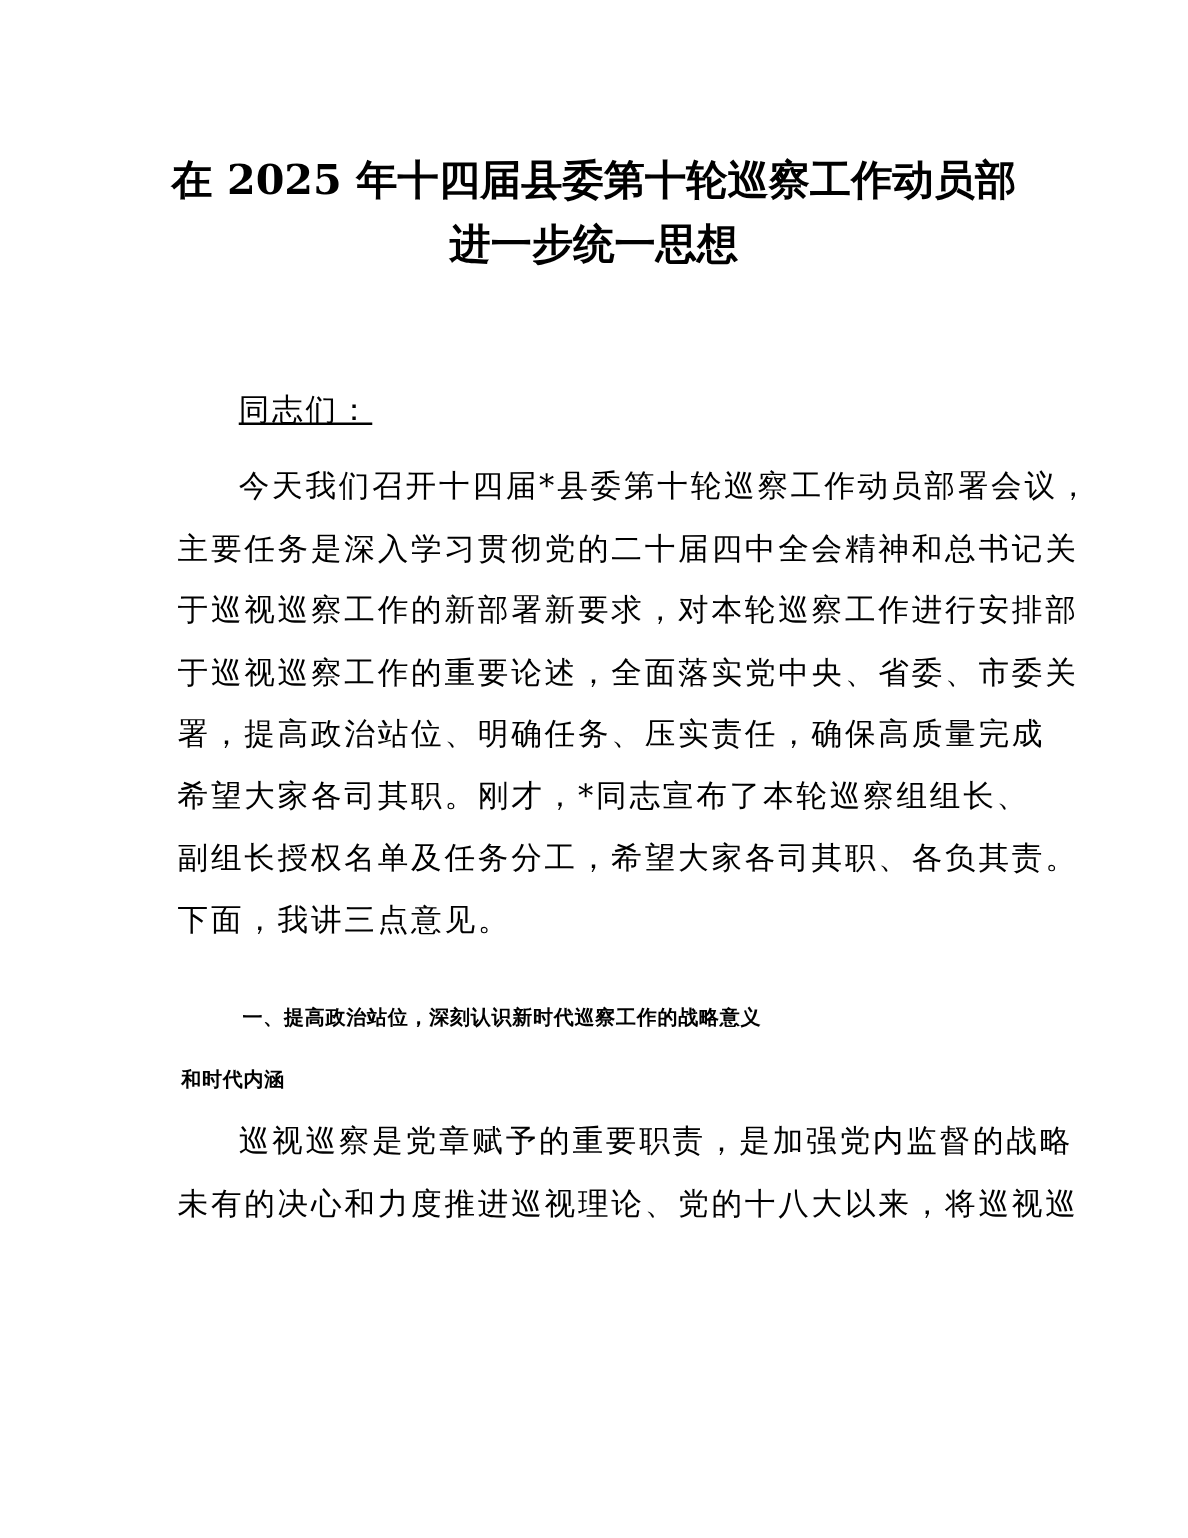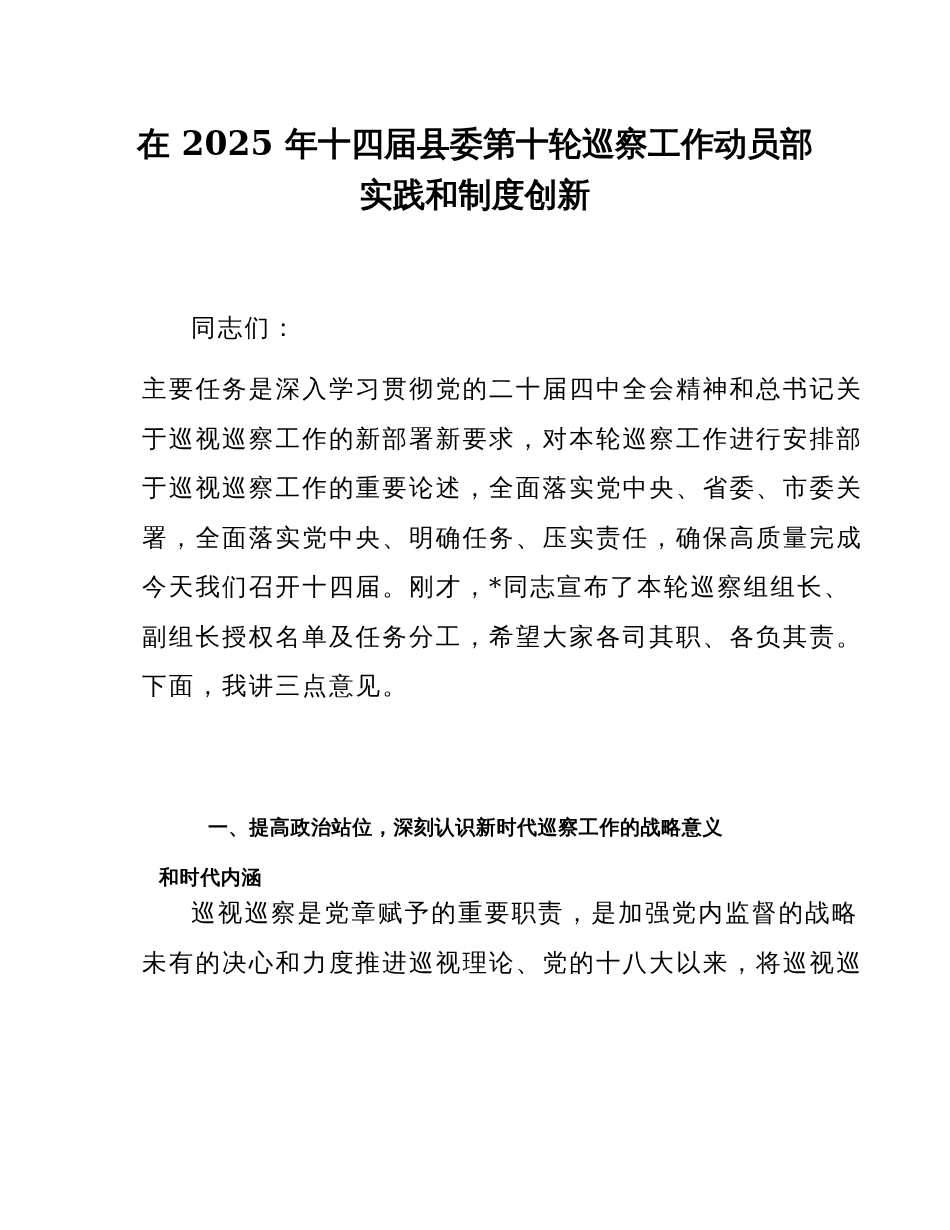--- a/index.html
+++ b/index.html
@@ -73,7 +73,7 @@
 
   <h1 class="title">
     <span class="line">在 2025 年十四届县委第十轮巡察工作动员部</span>
-    <span class="line">实践和制度创新</span>
+    <span class="line">进一步统一思想</span>
   </h1>
 
   <p class="body-text indent" style="top: 303px;">同志们：</p>

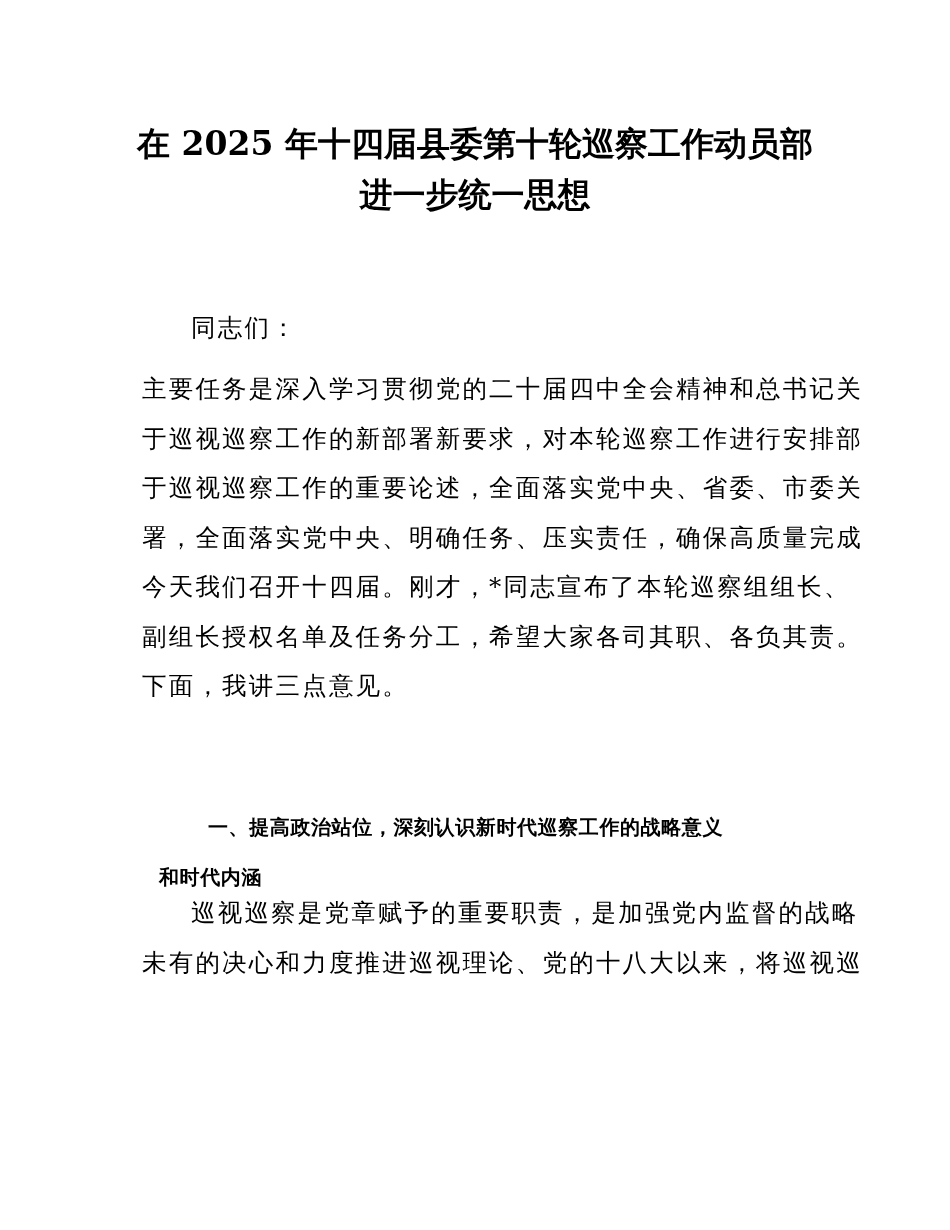--- a/index.html
+++ b/index.html
@@ -48,6 +48,7 @@
     }
     .indent {
       text-indent: 49px;
+      text-decoration: underline;
     }
     .heading-text {
       position: absolute;

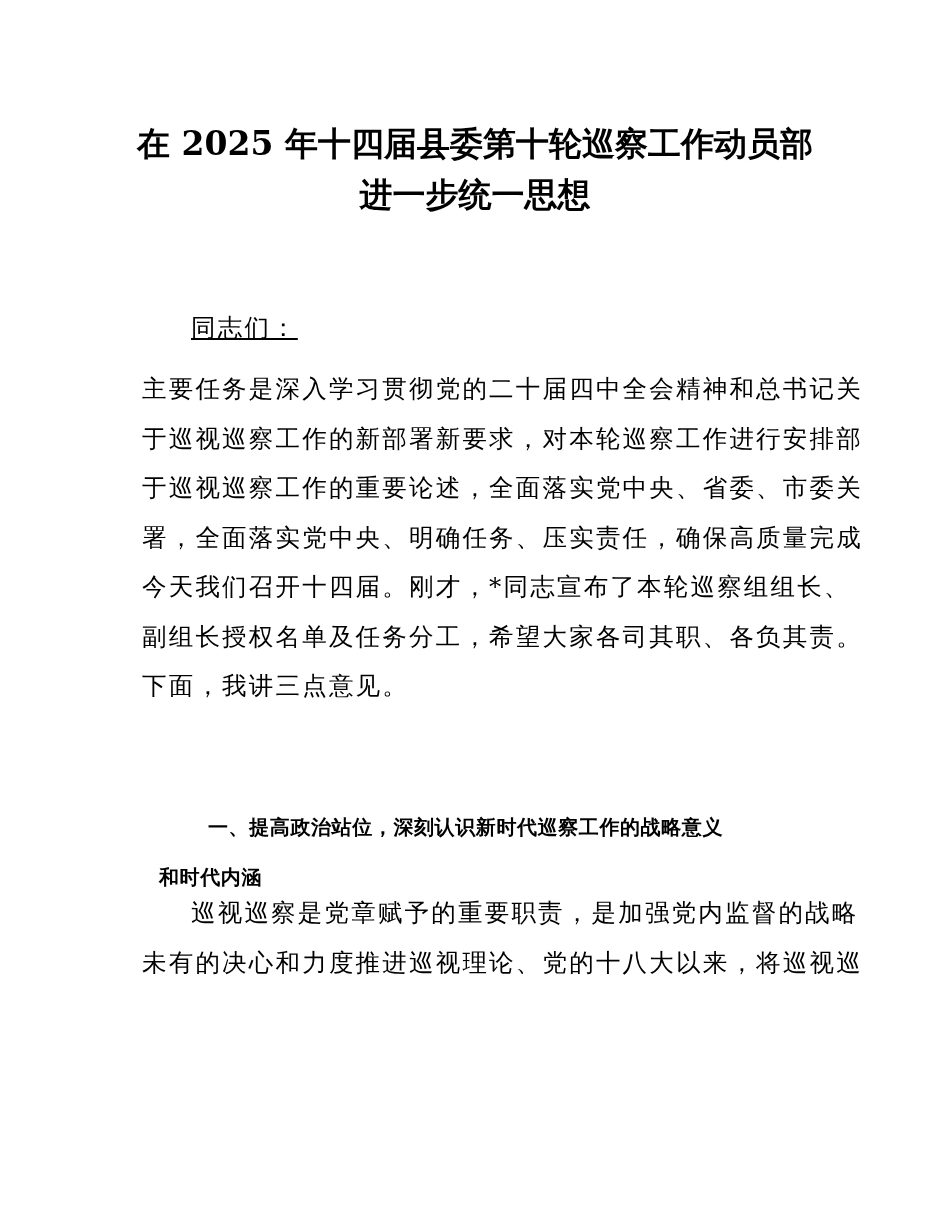--- a/index.html
+++ b/index.html
@@ -80,6 +80,7 @@
   <p class="body-text indent" style="top: 303px;">同志们：</p>
 
   <p class="body-text" style="top: 364px;">
+    <span class="line" style="padding-left: 49px;">今天我们召开十四届*县委第十轮巡察工作动员部署会议，</span>
     <span class="line">主要任务是深入学习贯彻党的二十届四中全会精神和总书记关</span>
     <span class="line">于巡视巡察工作的新部署新要求，对本轮巡察工作进行安排部</span>
     <span class="line">于巡视巡察工作的重要论述，全面落实党中央、省委、市委关</span>

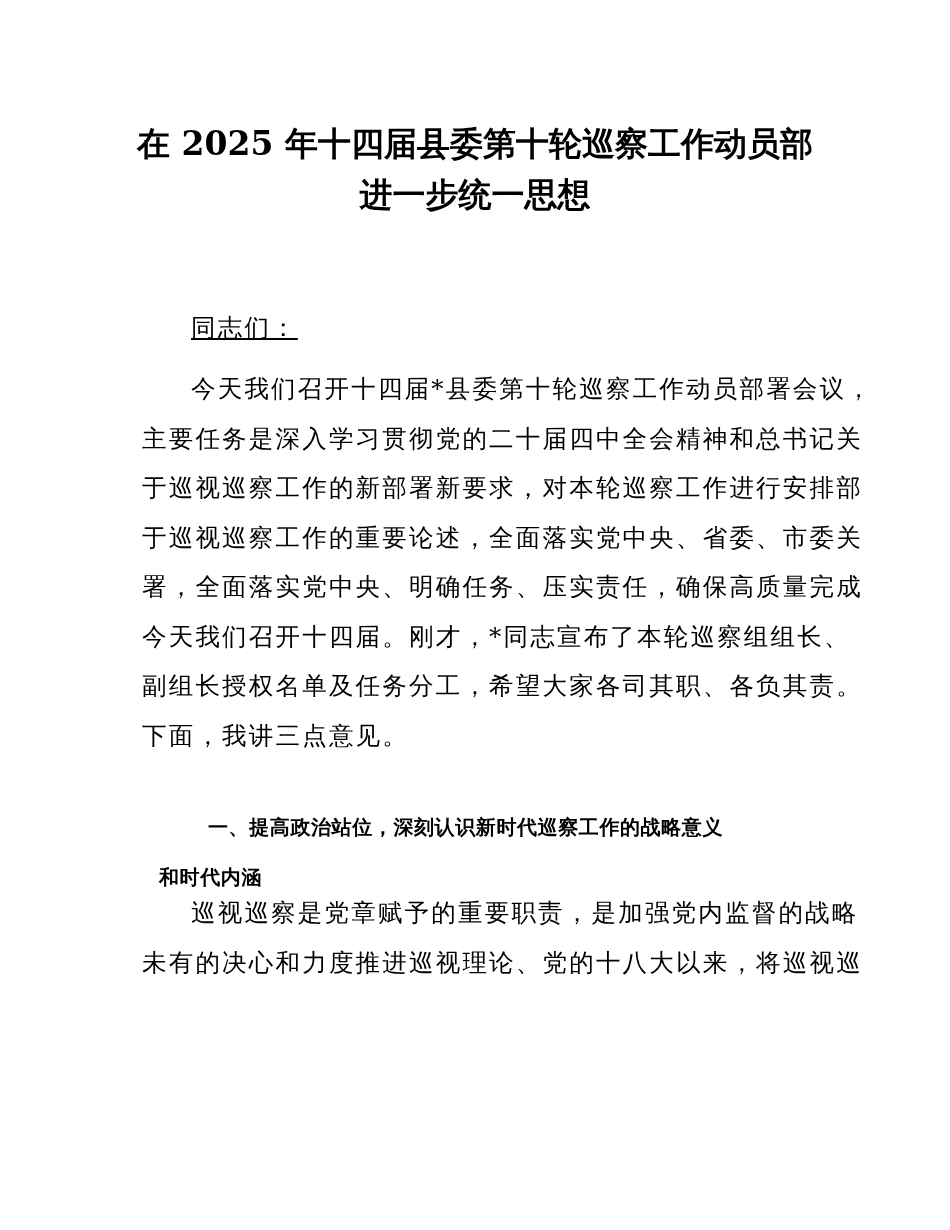--- a/index.html
+++ b/index.html
@@ -84,7 +84,7 @@
     <span class="line">主要任务是深入学习贯彻党的二十届四中全会精神和总书记关</span>
     <span class="line">于巡视巡察工作的新部署新要求，对本轮巡察工作进行安排部</span>
     <span class="line">于巡视巡察工作的重要论述，全面落实党中央、省委、市委关</span>
-    <span class="line">署，全面落实党中央、明确任务、压实责任，确保高质量完成</span>
+    <span class="line">署，提高政治站位、明确任务、压实责任，确保高质量完成</span>
     <span class="line">今天我们召开十四届。刚才，*同志宣布了本轮巡察组组长、</span>
     <span class="line">副组长授权名单及任务分工，希望大家各司其职、各负其责。</span>
     <span class="line">下面，我讲三点意见。</span>

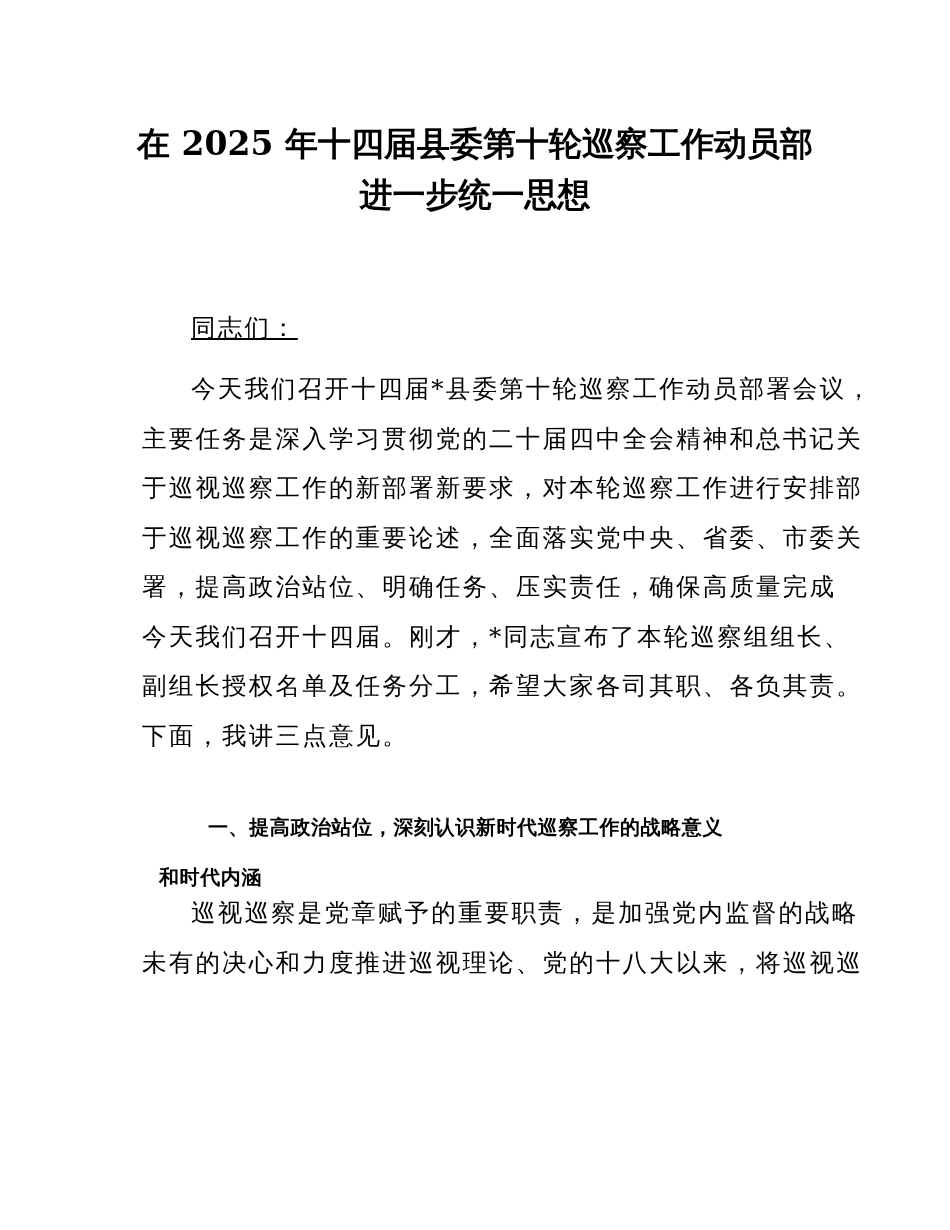--- a/index.html
+++ b/index.html
@@ -85,7 +85,7 @@
     <span class="line">于巡视巡察工作的新部署新要求，对本轮巡察工作进行安排部</span>
     <span class="line">于巡视巡察工作的重要论述，全面落实党中央、省委、市委关</span>
     <span class="line">署，提高政治站位、明确任务、压实责任，确保高质量完成</span>
-    <span class="line">今天我们召开十四届。刚才，*同志宣布了本轮巡察组组长、</span>
+    <span class="line">希望大家各司其职。刚才，*同志宣布了本轮巡察组组长、</span>
     <span class="line">副组长授权名单及任务分工，希望大家各司其职、各负其责。</span>
     <span class="line">下面，我讲三点意见。</span>
   </p>

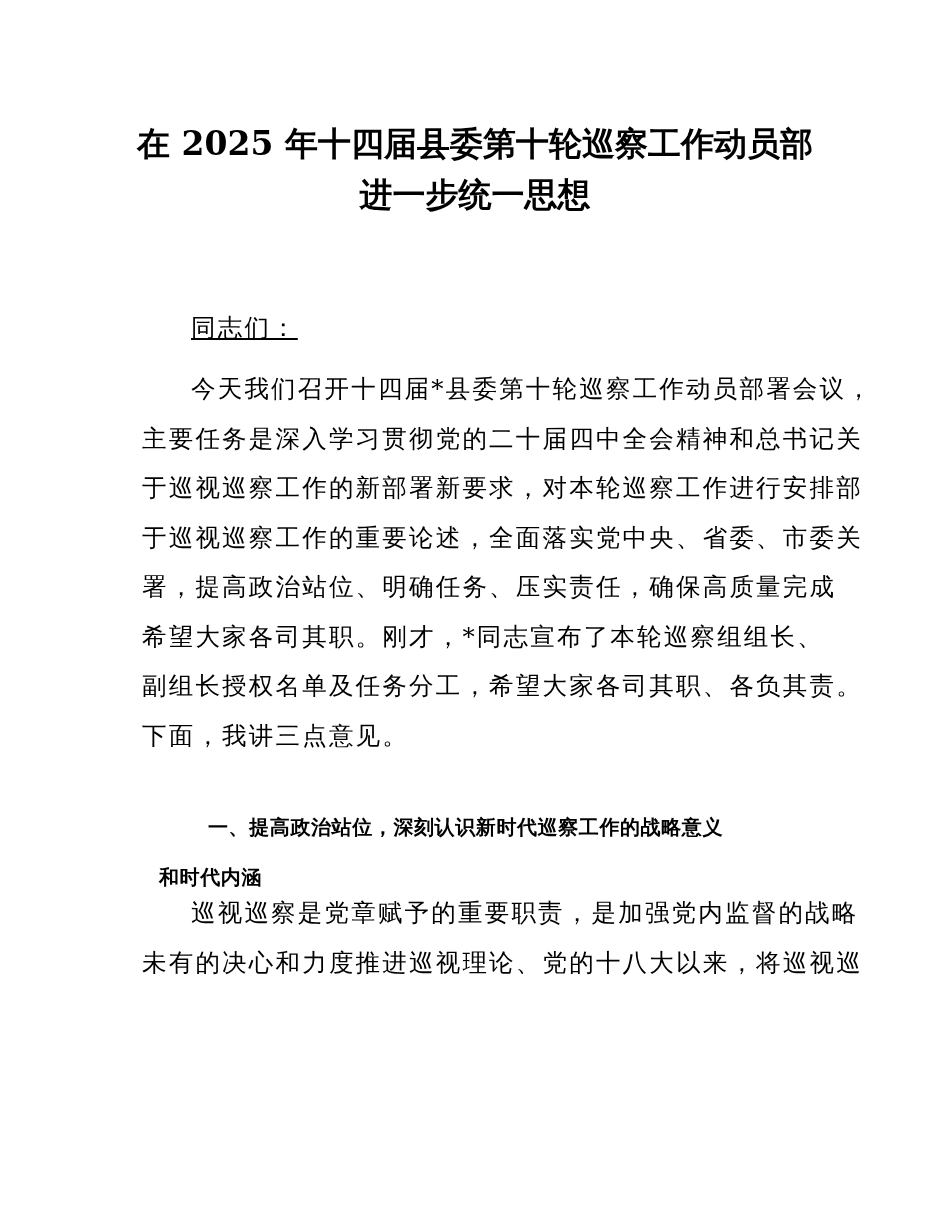--- a/index.html
+++ b/index.html
@@ -56,11 +56,11 @@
       width: 670px;
       font-family: "DejaVu Sans", "Liberation Sans", sans-serif;
       font-weight: bold;
-      font-size: 20px;
+      font-size: 16px;
       line-height: 49.5px;
       letter-spacing: 0.6px;
       text-align: justify;
-      margin: 17px;
+      margin: 3px;
     }
     .line {
       display: block;

